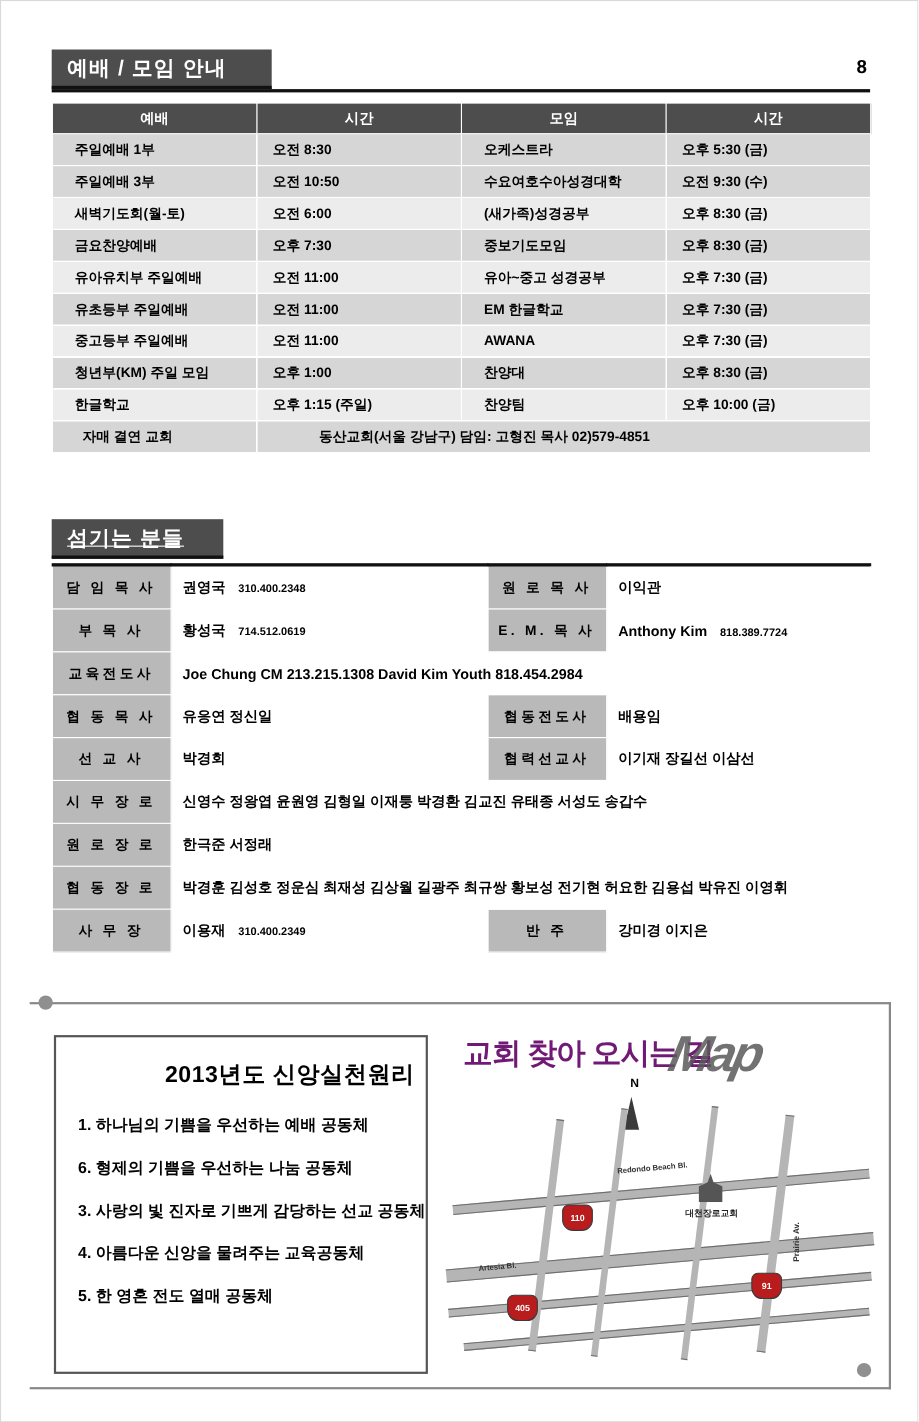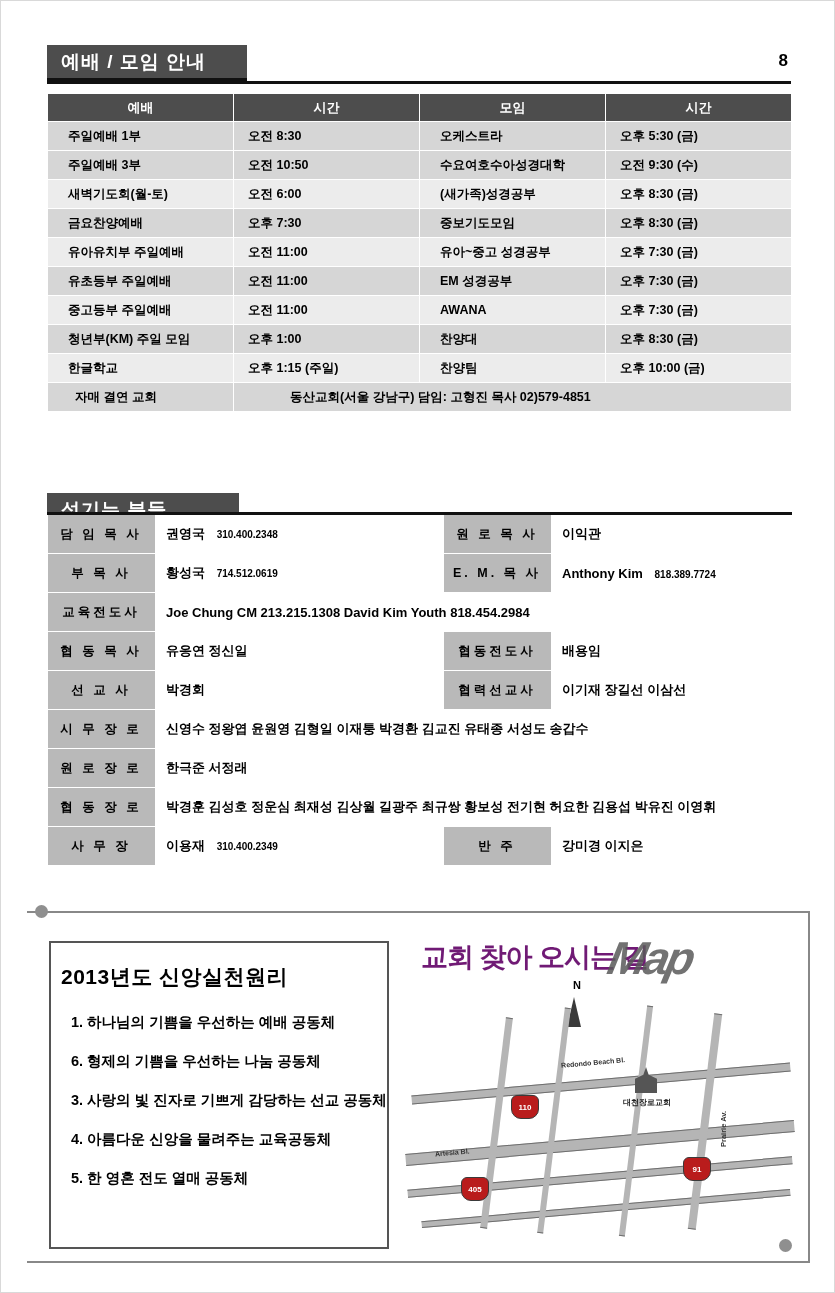--- a/index.html
+++ b/index.html
@@ -342,7 +342,7 @@
       <tr class="odd">
         <td>유초등부 주일예배</td>
         <td class="c2">오전 11:00</td>
-        <td>EM 성경공부</td>
+        <td>EM 한글학교</td>
         <td class="c4">오후 7:30 (금)</td>
       </tr>
       <tr class="even">

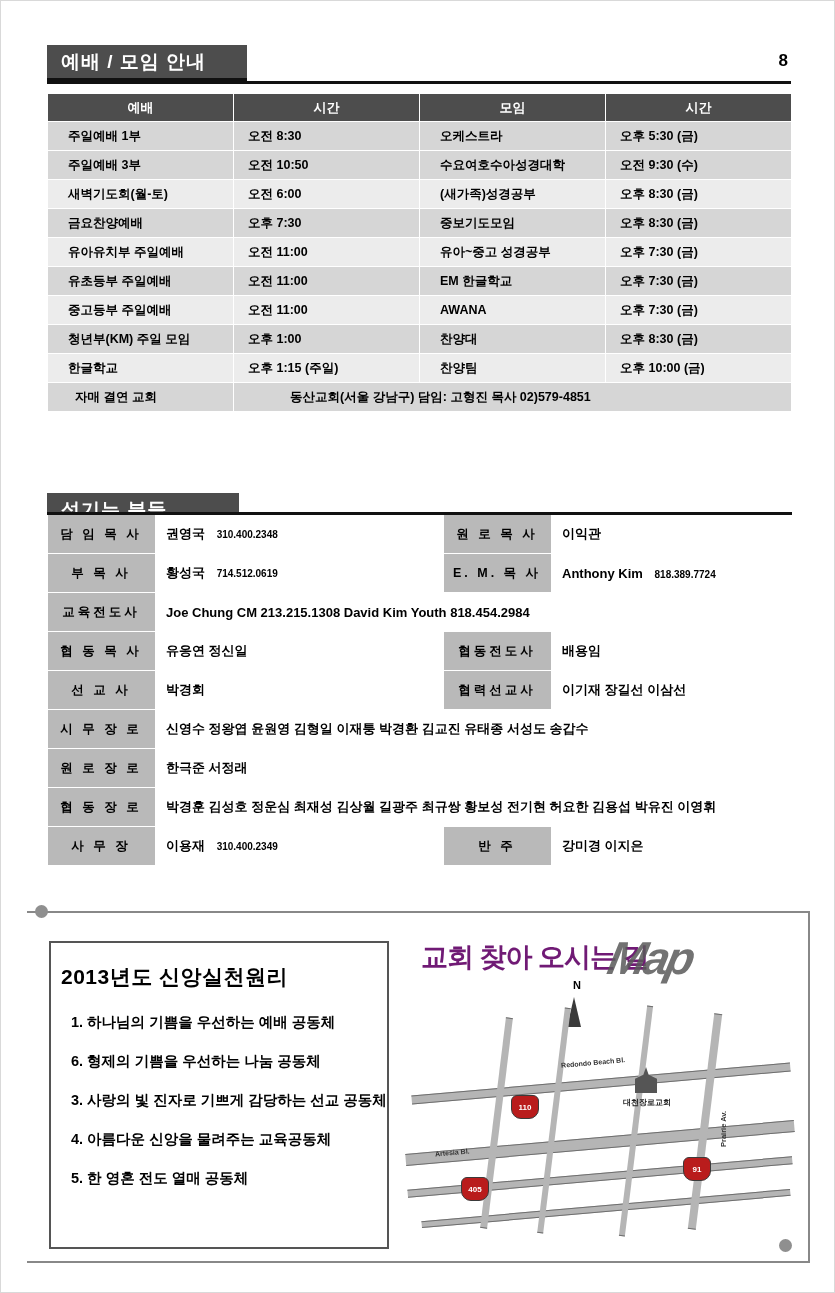--- a/index.html
+++ b/index.html
@@ -370,7 +370,7 @@
     </tbody>
   </table>
 
-  <div class="banner" style="left:46px; top:492px; width:192px;">
+  <div class="banner" style="left:46px; top:471px; width:156px;text-decoration:underline;">
     <span>섬기는 분들</span>
   </div>
 

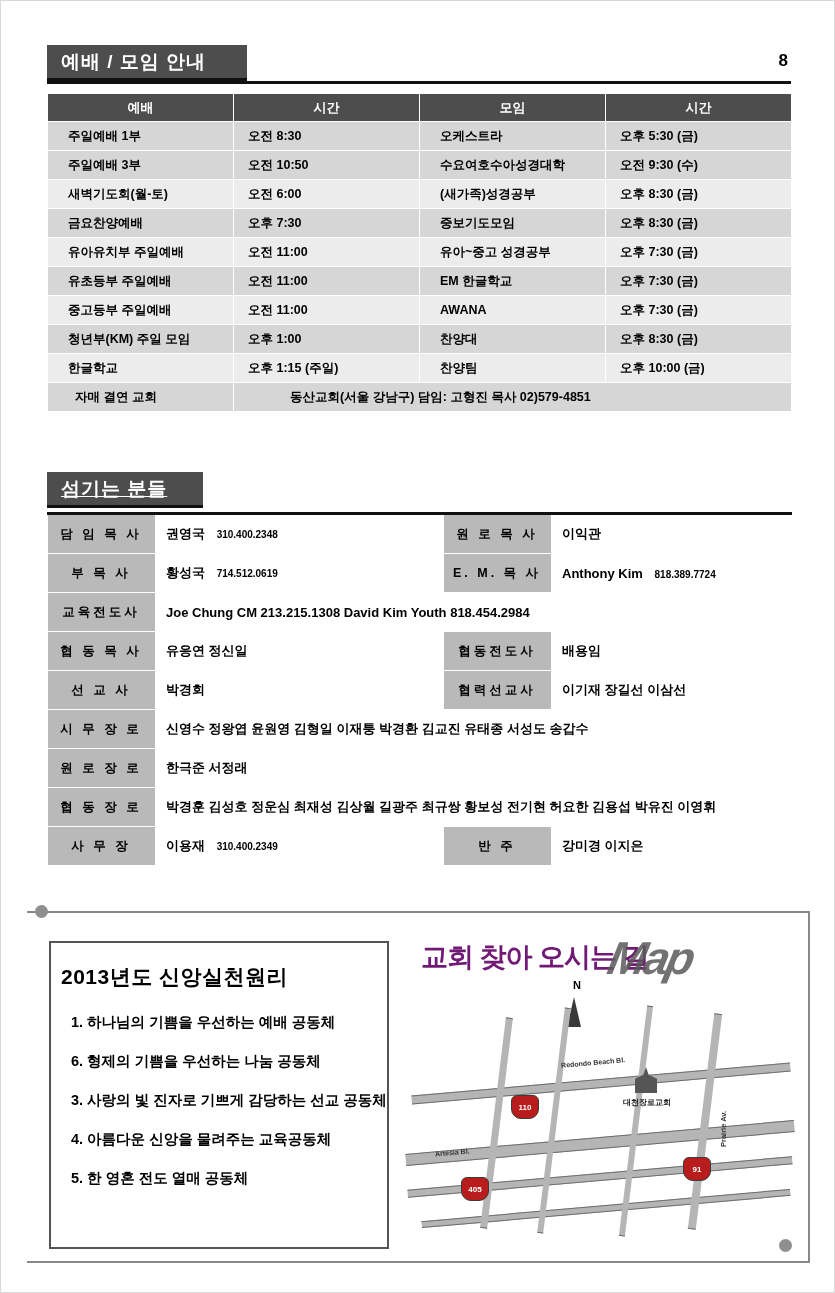--- a/index.html
+++ b/index.html
@@ -171,7 +171,7 @@
   }
   .principles h2 {
     margin: 6px 0 22px 0;
-    text-align: left;
+    text-align: right;
     font-size: 21px;
     font-weight: bold;
     letter-spacing: 0.5px;

